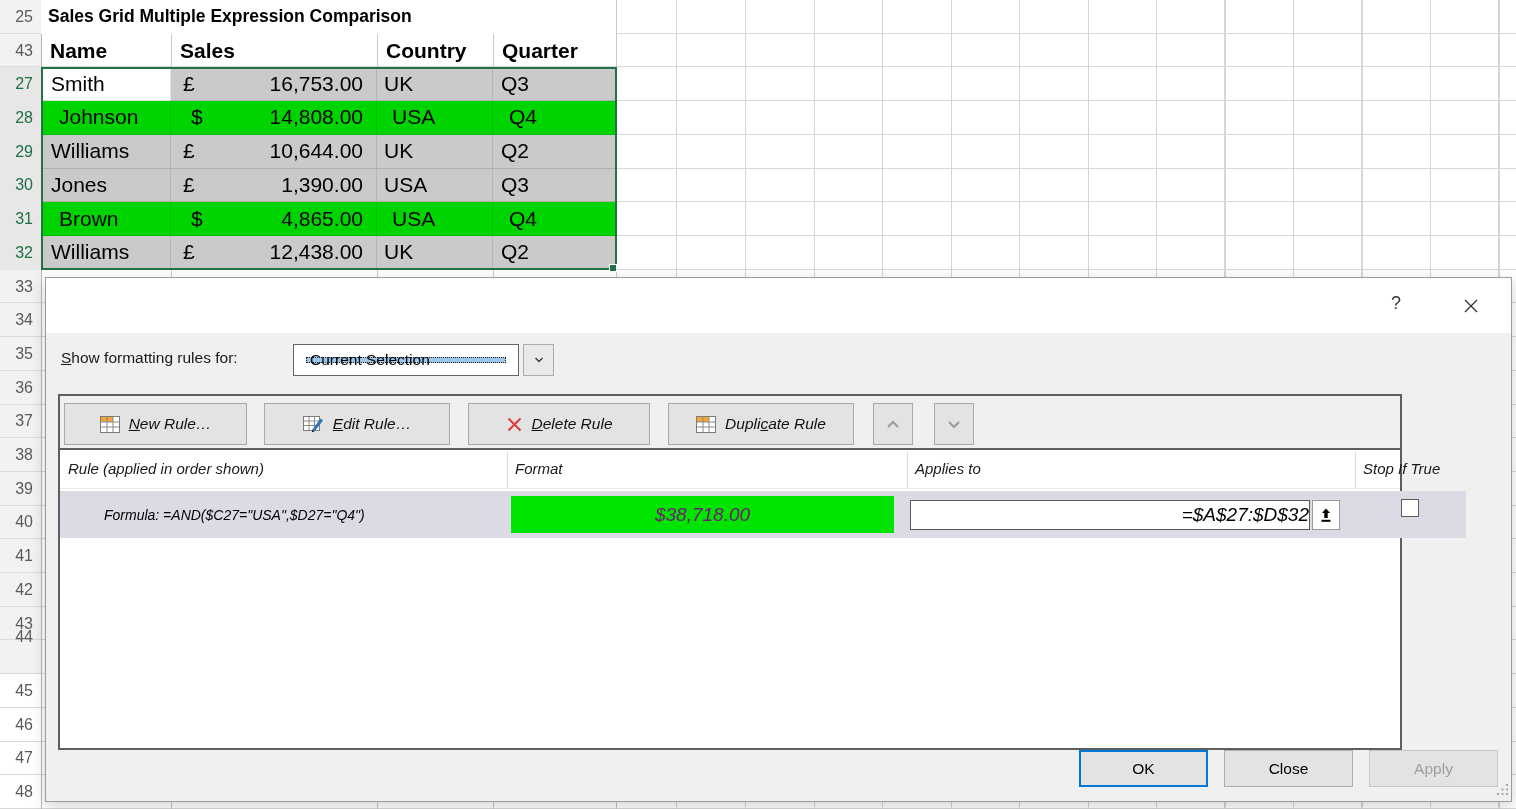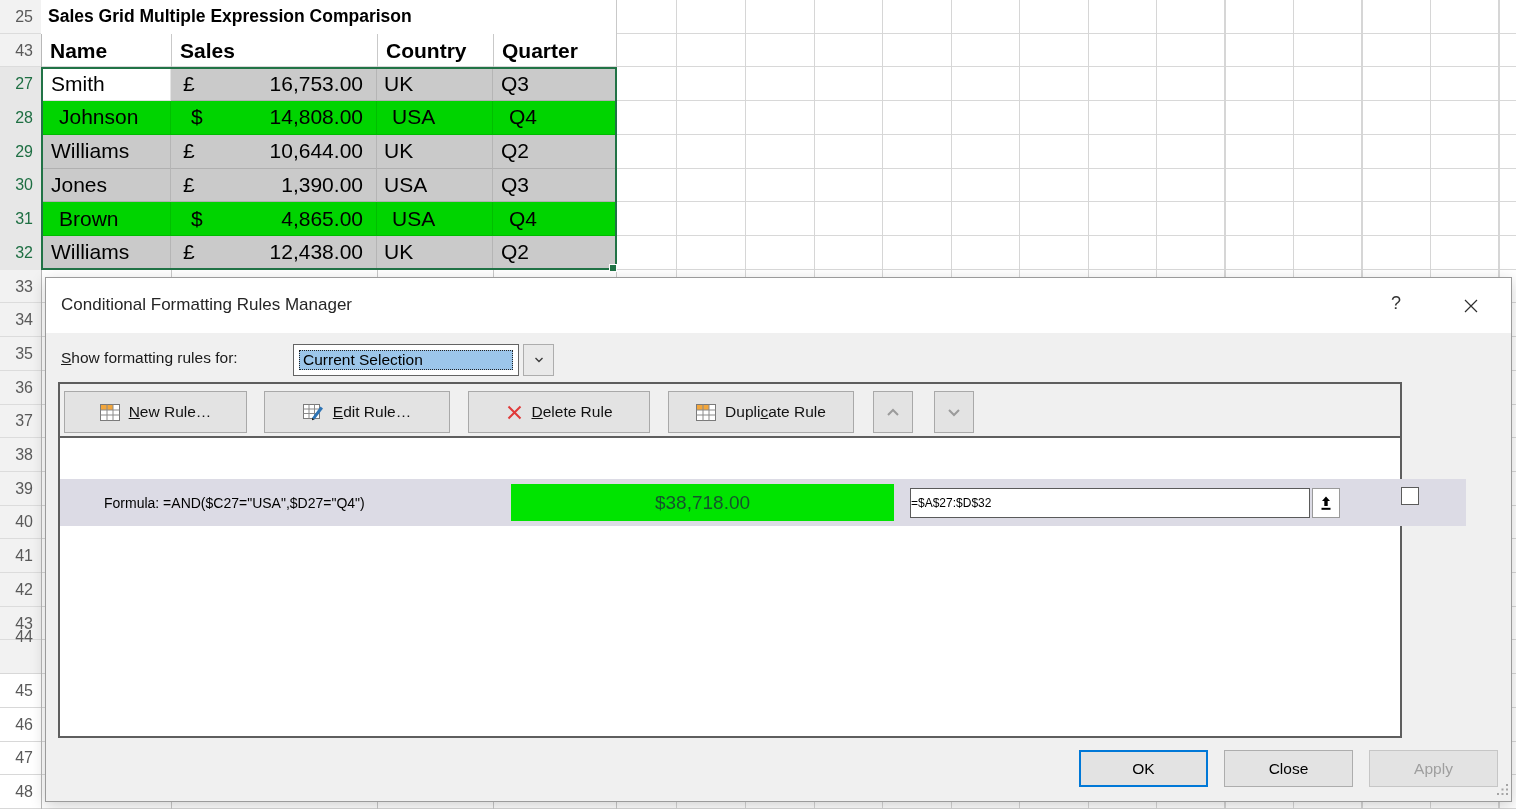--- a/index.html
+++ b/index.html
@@ -193,7 +193,6 @@
 
   <div class="dialog">
     <div class="dlg-title-bar">
-      <span class="dlg-title">Conditional Formatting Rules Manager</span>
       <span class="dlg-help">?</span>
       <span class="dlg-close">
         <svg width="16" height="16" viewBox="0 0 16 16">

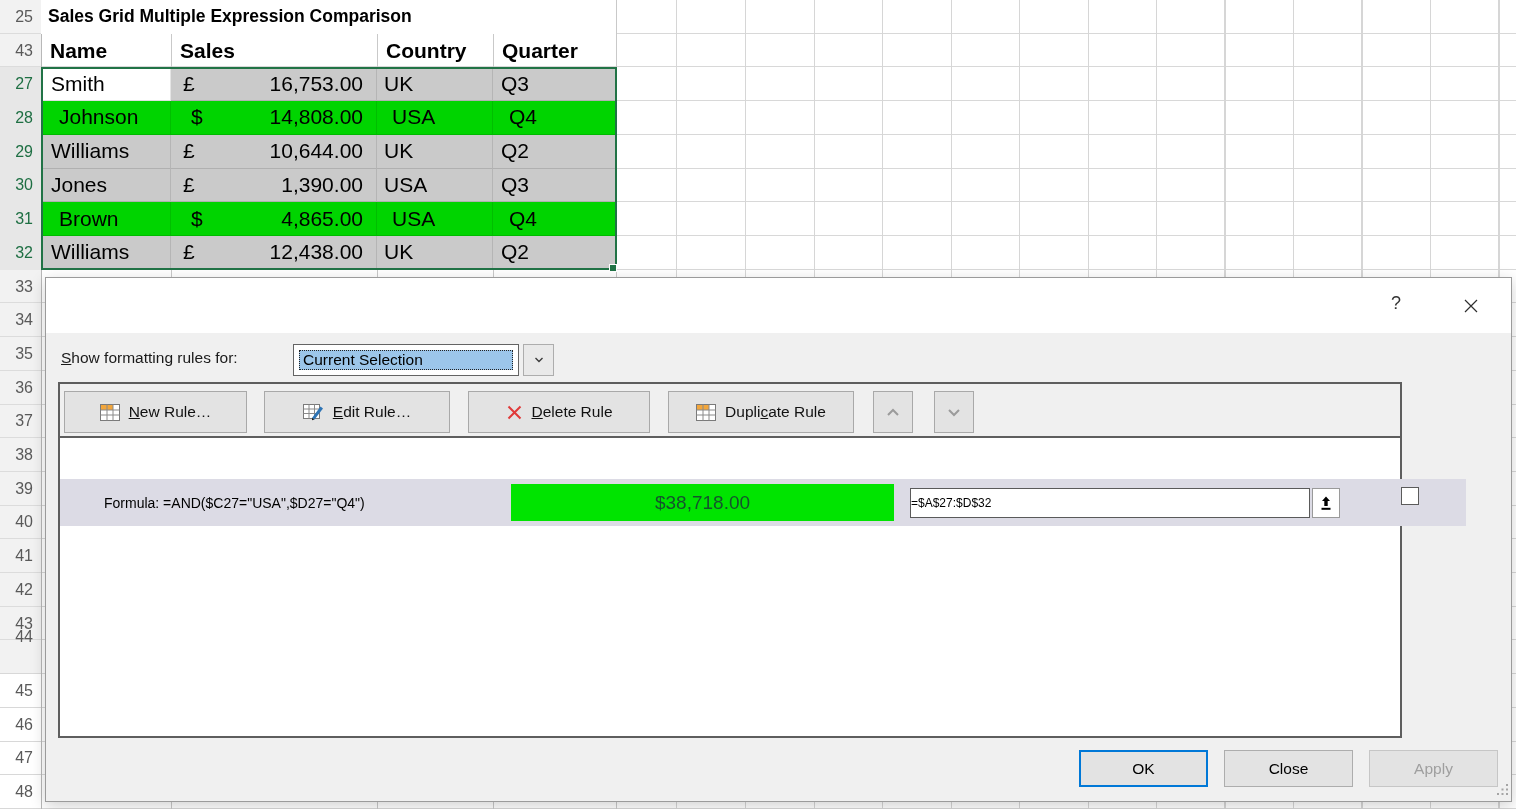--- a/index.html
+++ b/index.html
@@ -39,7 +39,7 @@
   .show-label{position:absolute;left:15px;top:71px;font-size:15.5px;white-space:nowrap;}
   .mn{text-decoration:underline;}
   .combo{position:absolute;left:247px;top:66px;height:32px;display:flex;align-items:stretch;cursor:pointer;}
-  .combo-value{width:226px;border:1px solid #646464;background:#fff;padding:5px;display:flex;}
+  .combo-value{width:226px;border:1px solid #646464;background:#fff;padding:12px;display:flex;}
   .combo-sel{flex:1;display:flex;align-items:center;padding-left:4px;font-size:15.5px;color:#000;
     outline:1px dotted #222;outline-offset:-1px;}
   .combo-btn{width:31px;margin-left:4px;border:1px solid #adadad;background:#e9e9e9;display:flex;align-items:center;justify-content:center;}

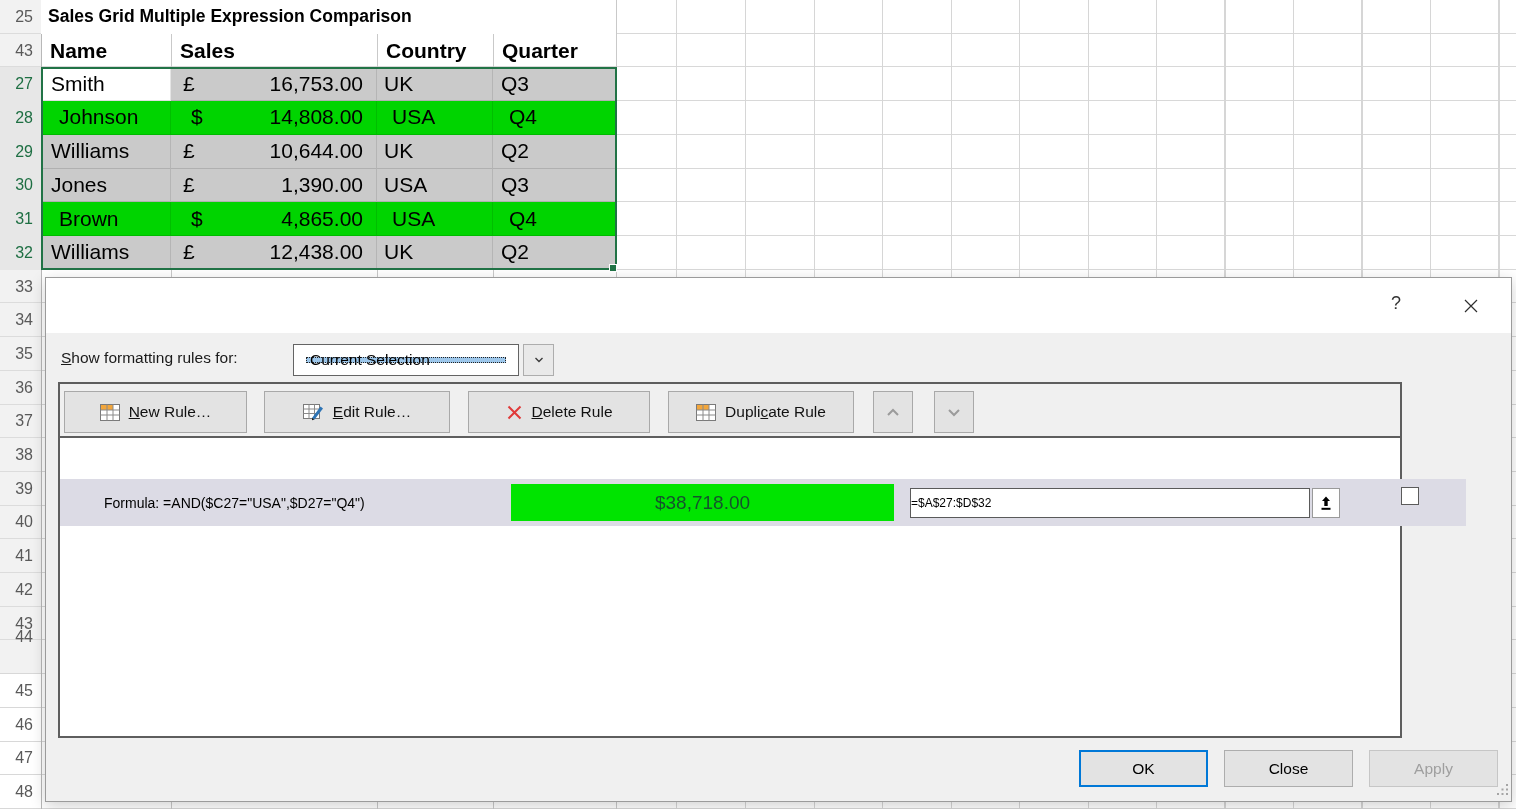--- a/index.html
+++ b/index.html
@@ -44,7 +44,7 @@
     outline:1px dotted #222;outline-offset:-1px;}
   .combo-btn{width:31px;margin-left:4px;border:1px solid #adadad;background:#e9e9e9;display:flex;align-items:center;justify-content:center;}
 
-  .rules-box{position:absolute;left:12px;top:104px;width:1344px;height:356px;border:2px solid #5e5e5e;background:#fff;}
+  .rules-box{position:absolute;left:12px;top:116px;width:1344px;height:356px;border:2px solid #5e5e5e;background:#fff;font-style:italic;}
   .rules-toolbar{position:absolute;left:0;top:0;right:0;height:54px;background:#f0f0f0;border-bottom:2px solid #5e5e5e;}
   .tbtn{position:absolute;top:7px;height:42px;background:#e3e3e3;border:1px solid #a9a9a9;
     display:flex;align-items:center;justify-content:center;gap:9px;font-size:15.5px;color:#111;cursor:pointer;}

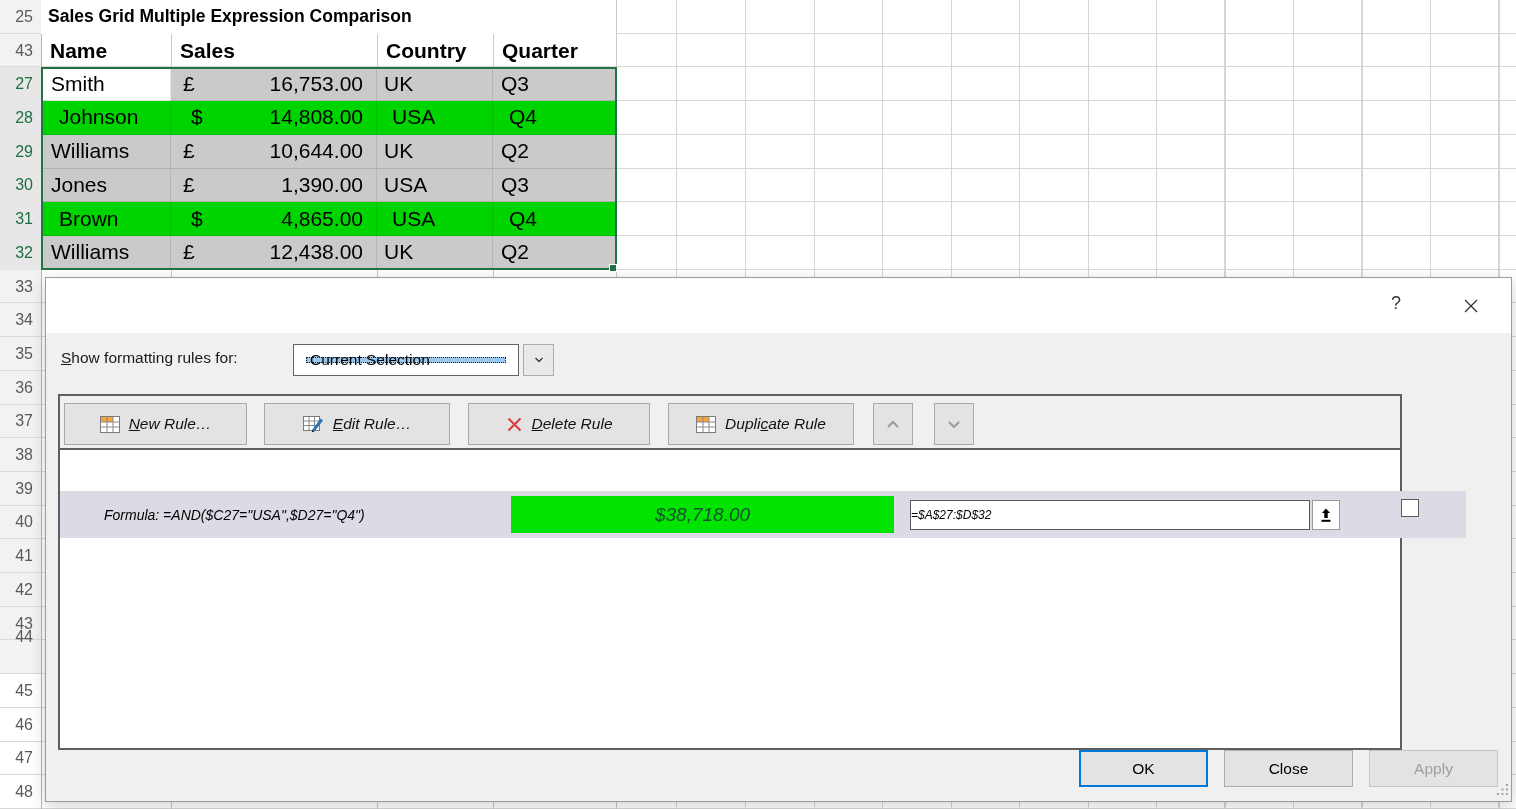--- a/index.html
+++ b/index.html
@@ -259,6 +259,15 @@
         </div>
       </div>
 
+      <div class="rules-header">
+        <span class="lh lh-rule">Rule (applied in order shown)</span>
+        <span class="lh lh-format">Format</span>
+        <span class="lh lh-applies">Applies to</span>
+        <span class="lh lh-stop">Stop If True</span>
+        <span class="hsep" style="left:447px;"></span>
+        <span class="hsep" style="left:847px;"></span>
+        <span class="hsep" style="left:1295px;"></span>
+      </div>
 
       <div class="rules-list">
         <div class="rule-row" style="background: rgb(220, 219, 229);">

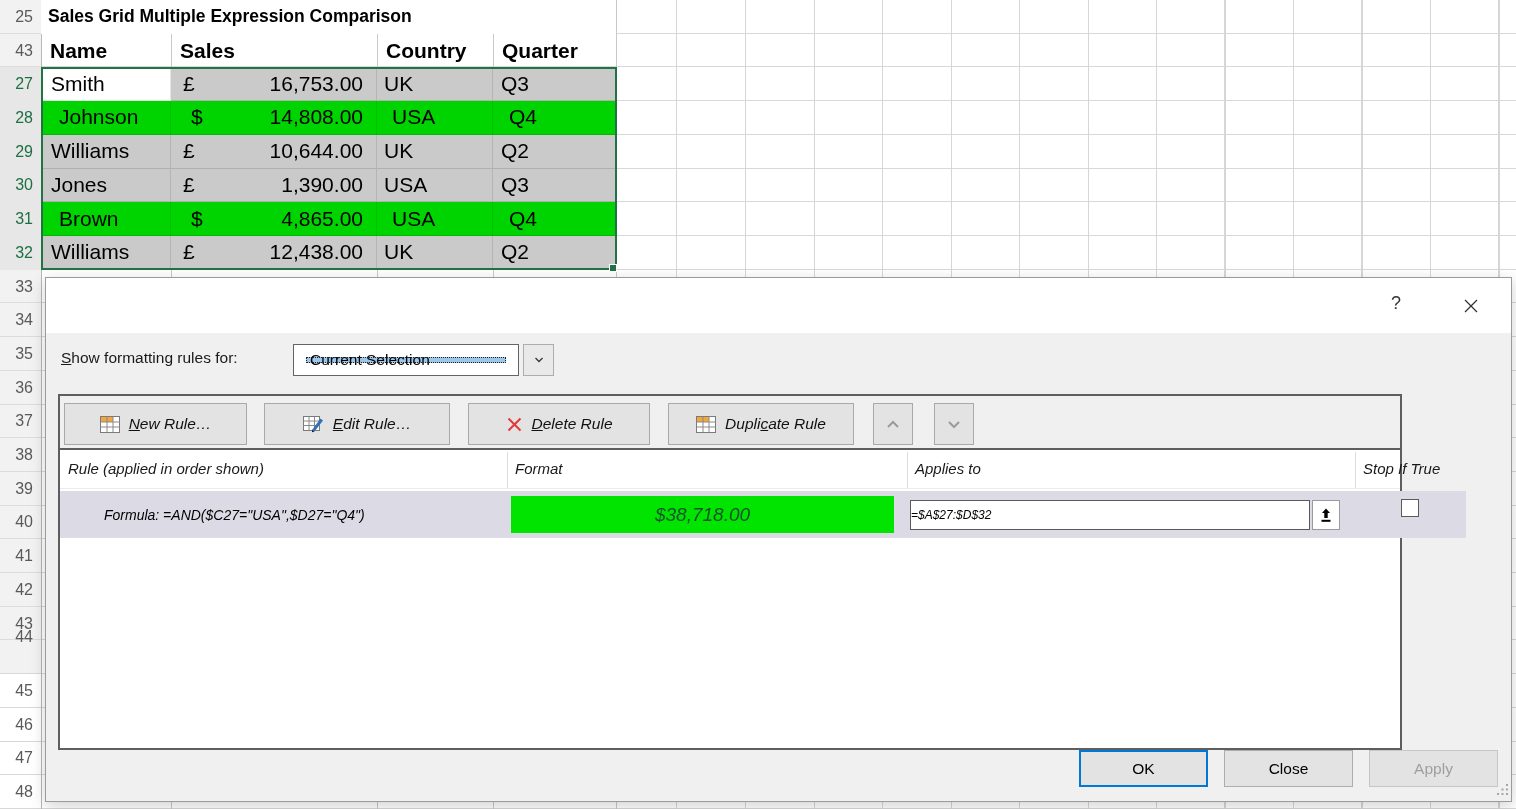--- a/index.html
+++ b/index.html
@@ -62,7 +62,7 @@
   .rule-row{position:absolute;left:0;top:2px;width:1406px;height:47px;background:#dcdbe5;cursor:default;}
   .rule-formula{position:absolute;left:44px;top:0;height:47px;display:flex;align-items:center;font-size:14px;color:#000;white-space:nowrap;}
   .rule-swatch{position:absolute;left:451px;top:5px;width:383px;height:37px;background:#00e400;
-    display:flex;align-items:center;justify-content:center;font-size:19px;color:#14532d;text-align:center;}
+    display:flex;align-items:center;justify-content:center;font-size:19px;color:#701a75;text-align:center;}
   .applies-wrap{position:absolute;left:850px;top:9px;height:30px;display:flex;}
   .applies-input{width:400px;height:30px;background:#fff;border:1px solid #5a5a5a;display:flex;align-items:center;
     font-size:12px;color:#000;}

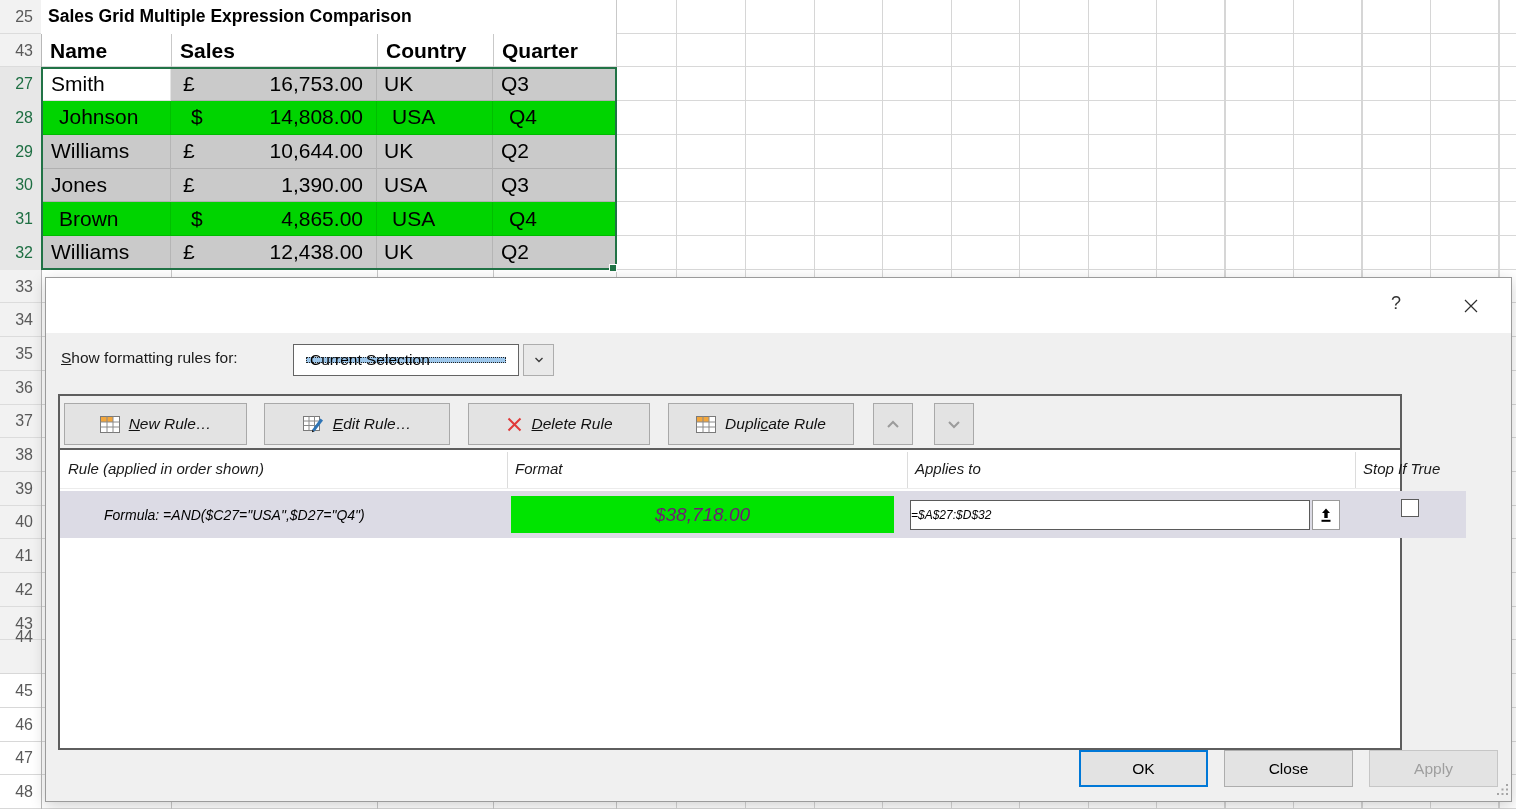--- a/index.html
+++ b/index.html
@@ -65,7 +65,7 @@
     display:flex;align-items:center;justify-content:center;font-size:19px;color:#701a75;text-align:center;}
   .applies-wrap{position:absolute;left:850px;top:9px;height:30px;display:flex;}
   .applies-input{width:400px;height:30px;background:#fff;border:1px solid #5a5a5a;display:flex;align-items:center;
-    font-size:12px;color:#000;}
+    font-size:19px;color:#000;justify-content:flex-end;}
   .range-btn{width:28px;height:30px;margin-left:2px;background:#fff;border:1px solid #9a9a9a;
     display:flex;align-items:center;justify-content:center;cursor:pointer;}
   .stop-checkbox{position:absolute;left:1341px;top:8px;width:18px;height:18px;background:#fff;border:1px solid #5b5b5b;cursor:pointer;}

